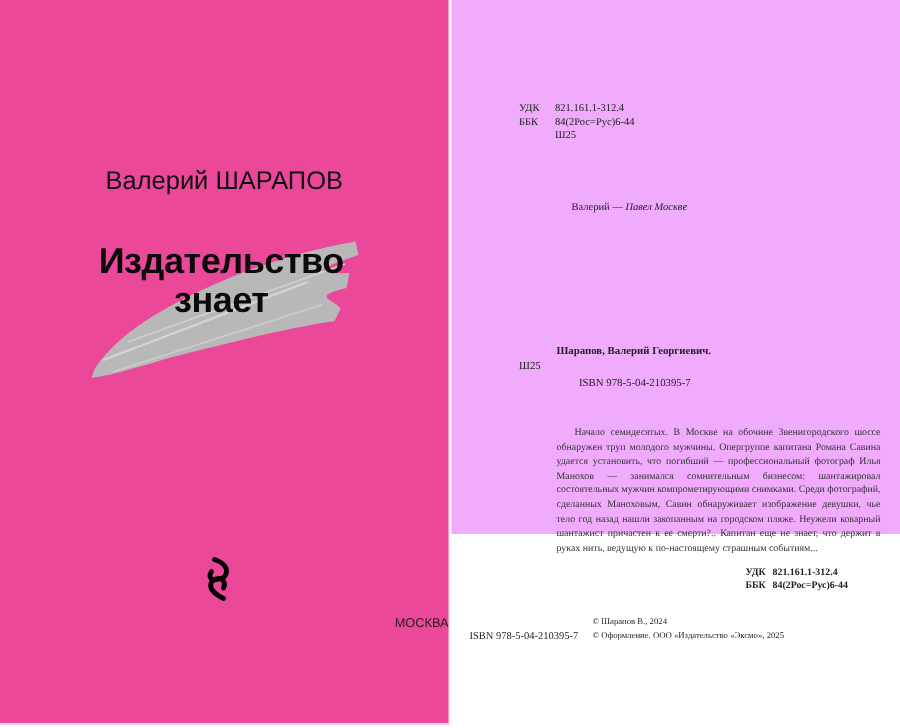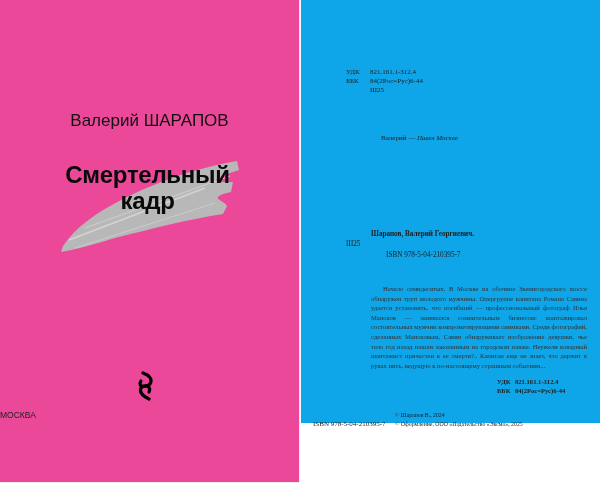--- a/index.html
+++ b/index.html
@@ -12,7 +12,7 @@
       background:#ec4899; border-right:1px solid #ececec; border-bottom:1px solid #ececec;
     }
     .page-right {
-      position:absolute; left:301px; top:0; width:299px; height:423px; background:#0ea5e9;
+      position:absolute; left:301px; top:0; width:299px; height:356px; background:#f0abfc;
     }
     .author {
       position:absolute; left:0; width:299px; top:111px; text-align:center;

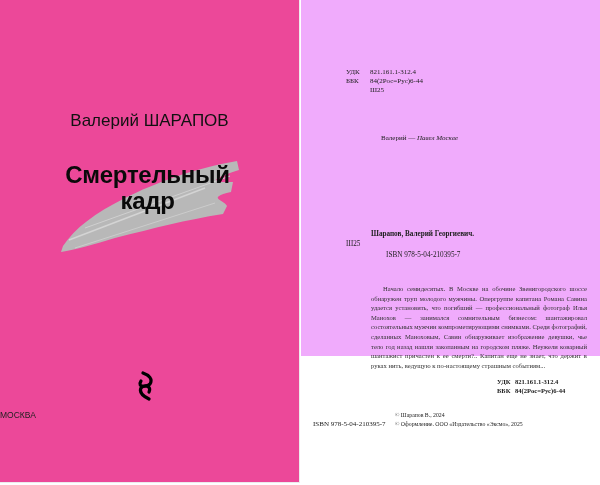--- a/index.html
+++ b/index.html
@@ -67,7 +67,7 @@
       <path d="M30,70 L175,18" stroke="#d0d0d0" stroke-width="1"></path>
     </svg>
     <div class="title">
-      <div>Смертельный</div>
+      <div>Издательство</div>
       <div>кадр</div>
     </div>
   </div>

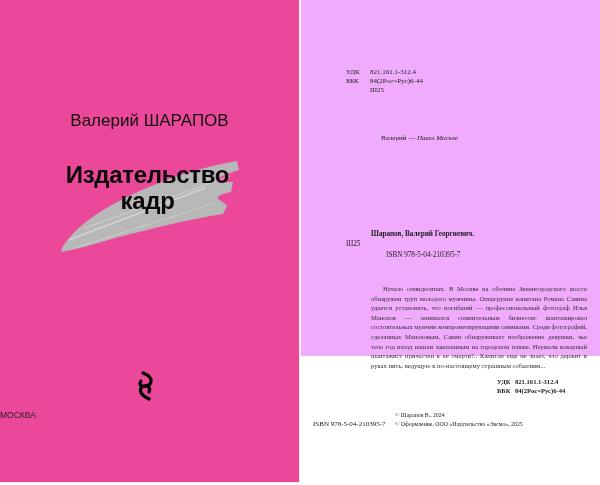--- a/index.html
+++ b/index.html
@@ -68,7 +68,7 @@
     </svg>
     <div class="title">
       <div>Издательство</div>
-      <div>кадр</div>
+      <div>знает</div>
     </div>
   </div>
 

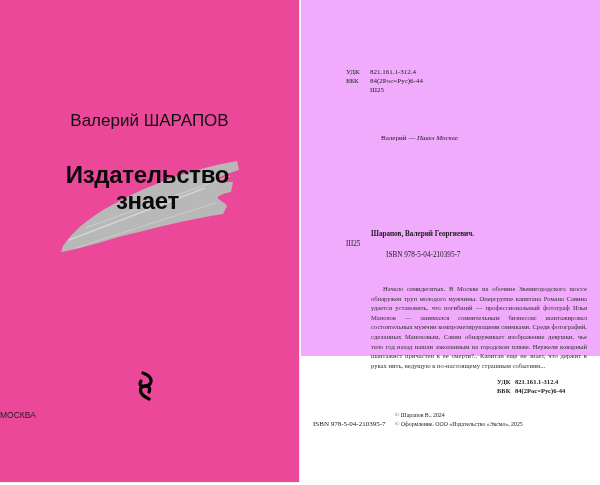--- a/index.html
+++ b/index.html
@@ -27,7 +27,7 @@
     }
     .logo { position:absolute; left:135px; top:371px; width:22px; height:30px; }
     .city {
-      position:absolute; left:0; width:299px; top:410px; text-align:left;
+      position:absolute; left:0; width:299px; top:410px; text-align:right;
       font-family:"Liberation Sans", sans-serif; font-size:8.5px; color:#222;
     }
     .codes { position:absolute; left:45px; top:68px; font-size:7px; line-height:9px; color:#222; }

